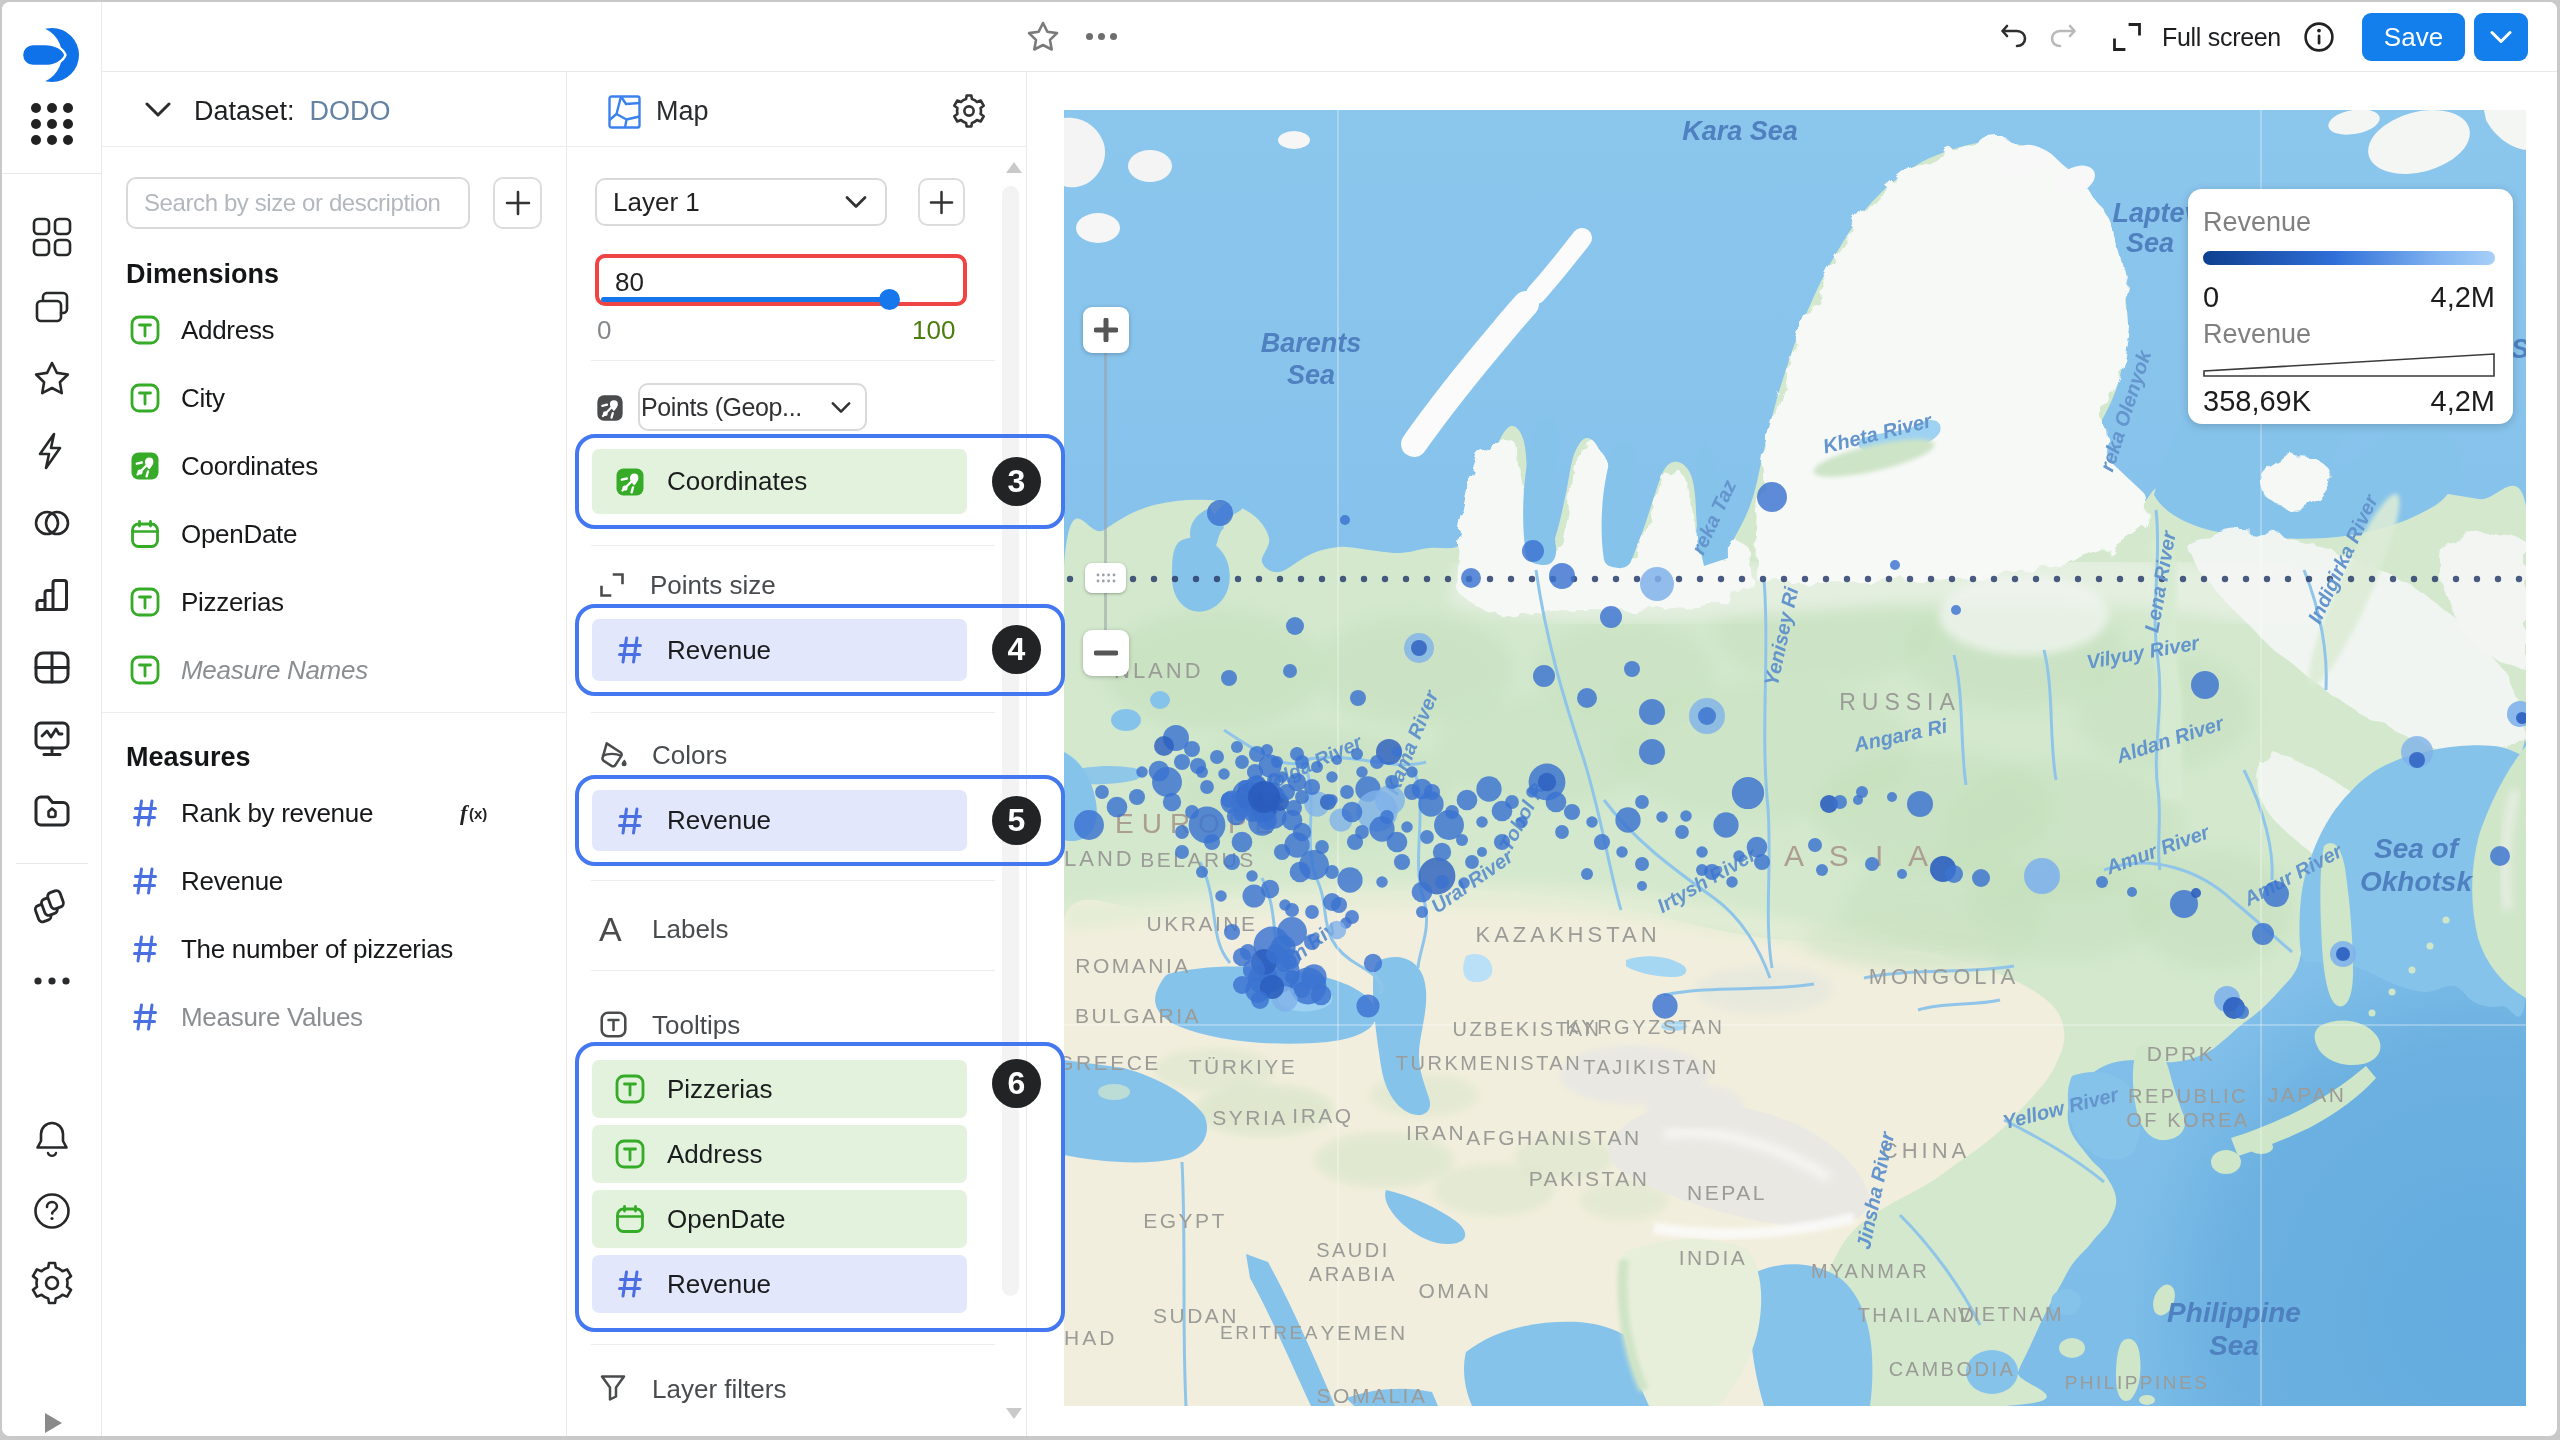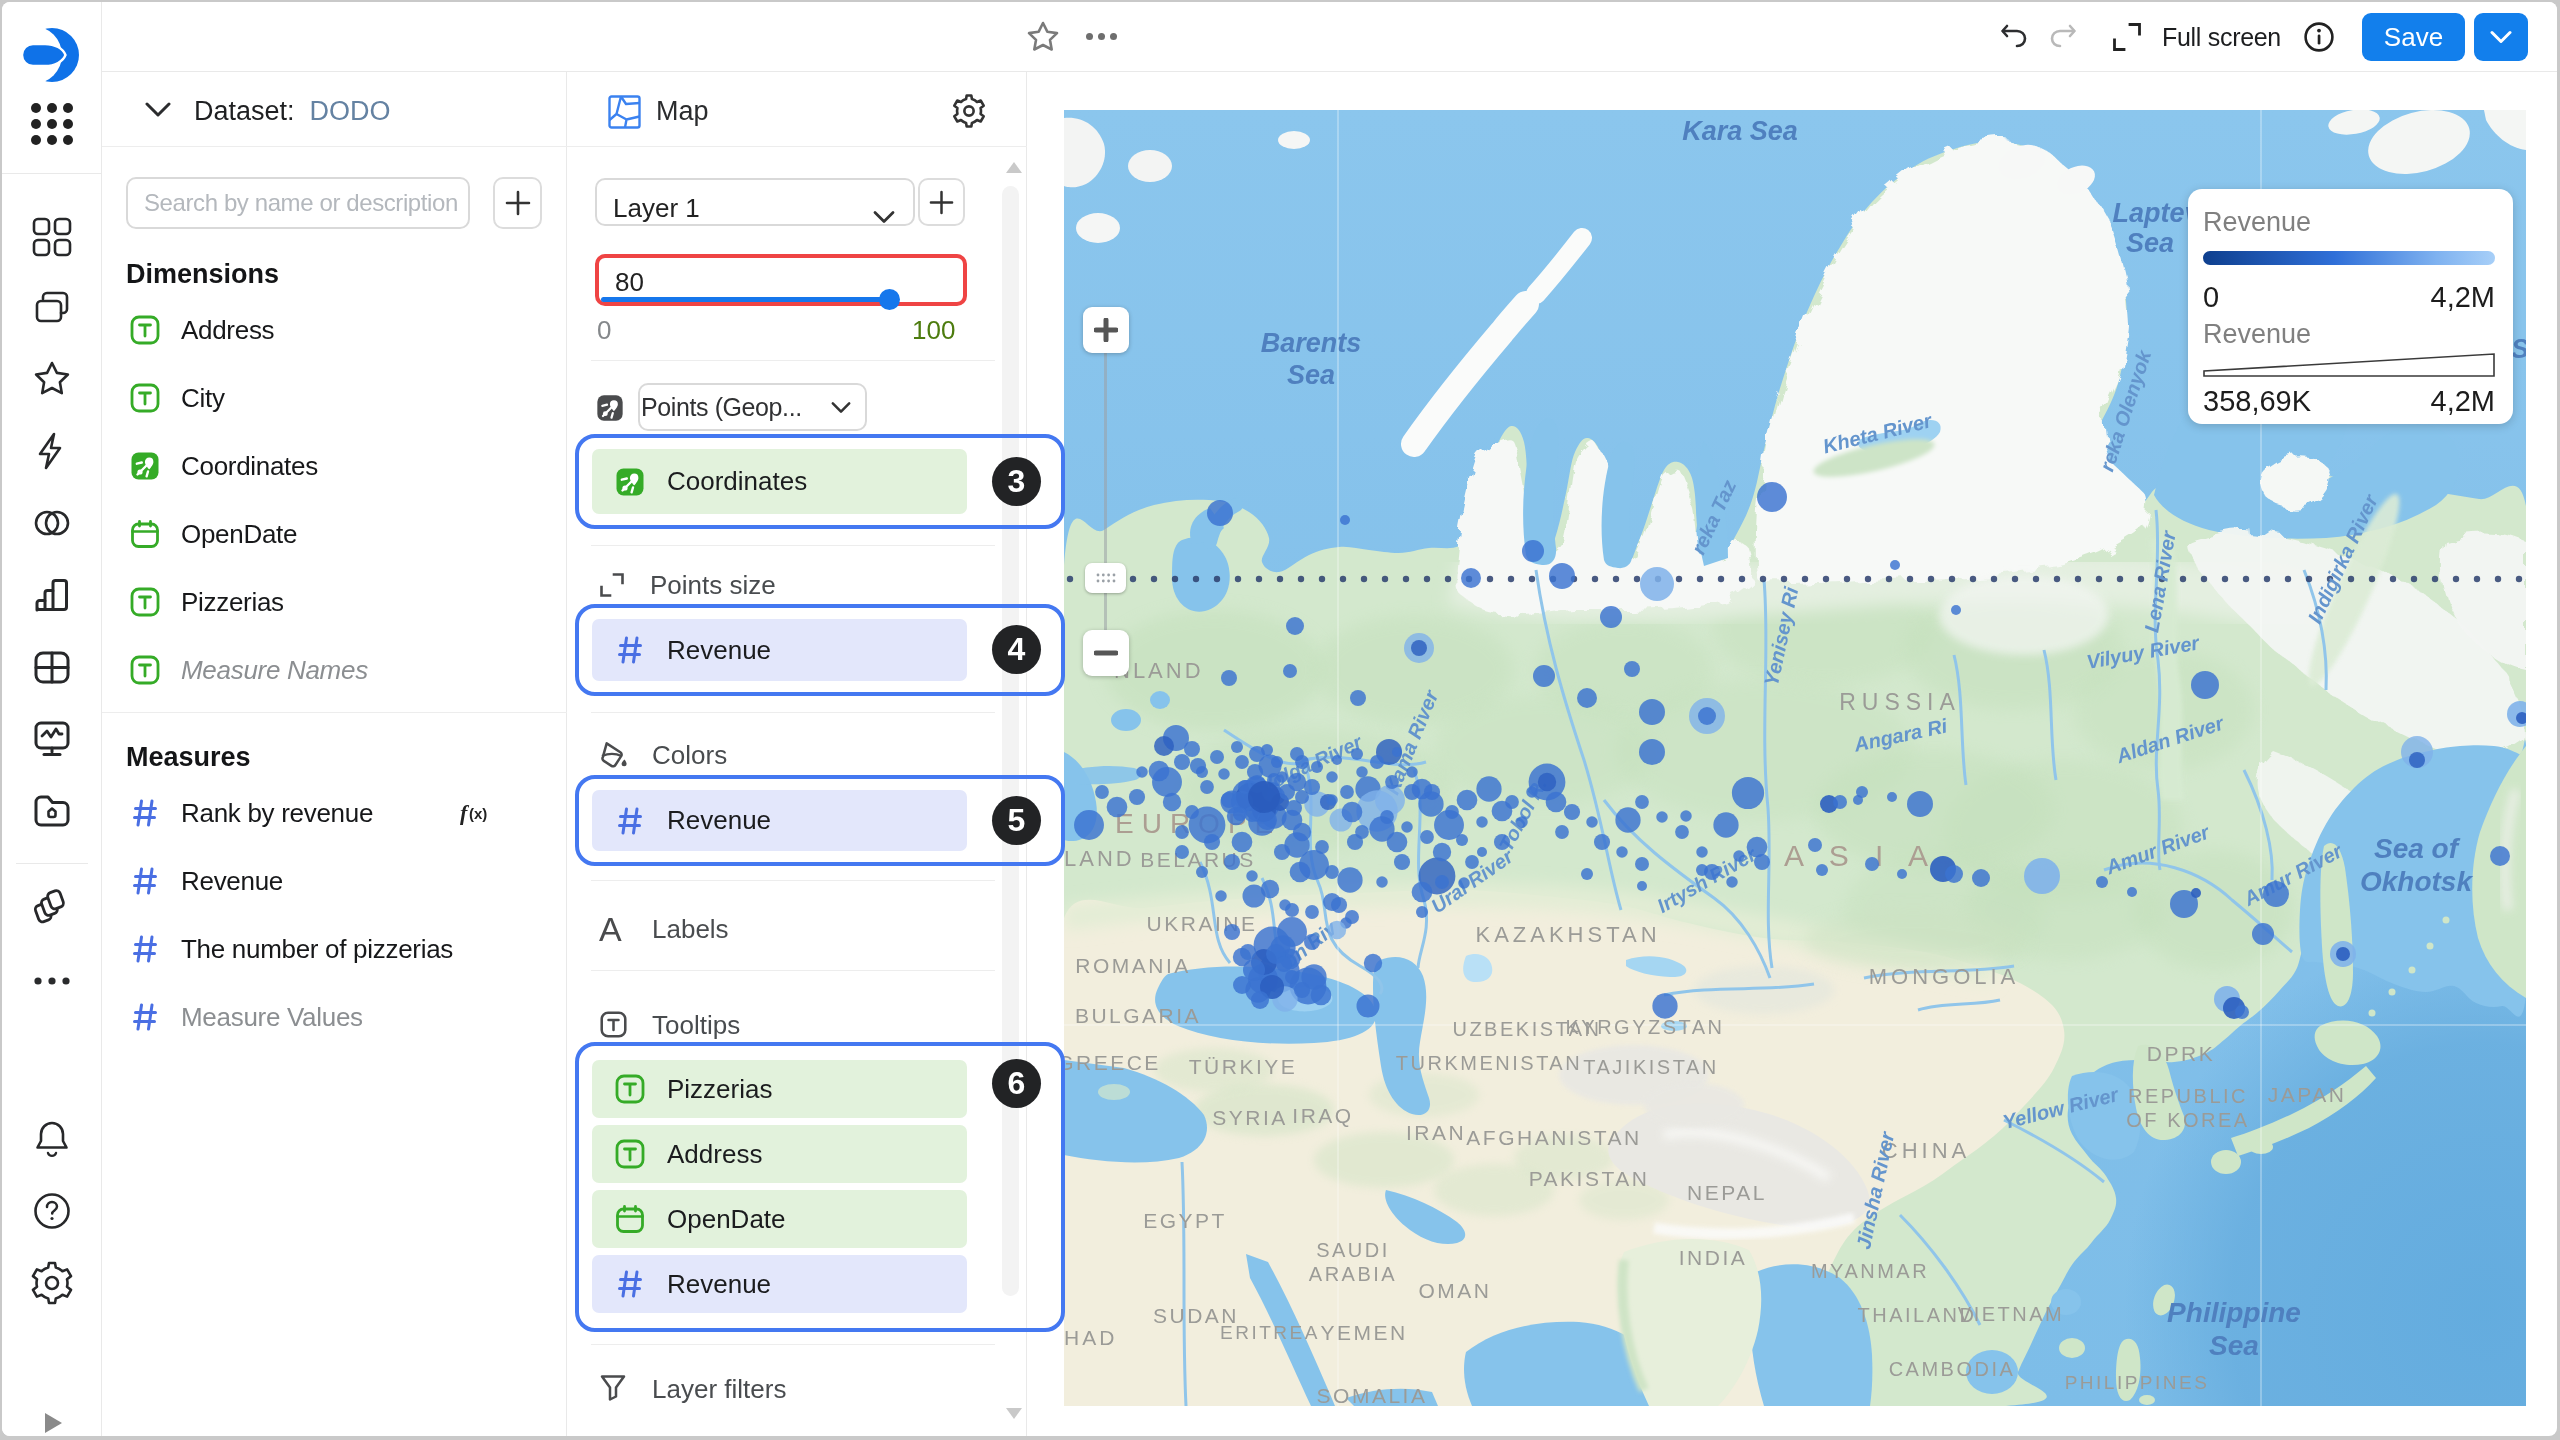--- a/index.html
+++ b/index.html
@@ -148,7 +148,7 @@
     </svg>
 <div class="abs" style="left:192px;top:94px;font-size:27px;color:#1f2022">Dataset:&nbsp;&nbsp;<span style="color:#6482a2">DODO</span></div>
 <div class="abs" style="left:124px;top:175px;width:344px;height:52px;border:2px solid #d9d9d9;border-radius:10px;display:flex;align-items:center">
-      <span style="font-size:24px;color:#b4b8bd;margin-left:16px;letter-spacing:-0.4px;white-space:nowrap">Search by name or description</span>
+      <span style="font-size:24px;color:#b4b8bd;margin-left:16px;letter-spacing:-0.4px;white-space:nowrap">Search by size or description</span>
     </div>
 <div class="abs" style="left:491px;top:175px;width:49px;height:52px;border:2px solid #dcdcdc;border-radius:10px;display:flex;align-items:center;justify-content:center">
 <svg width="26" height="26" viewBox="0 0 26 26" stroke="#333" stroke-width="2.6" stroke-linecap="round">

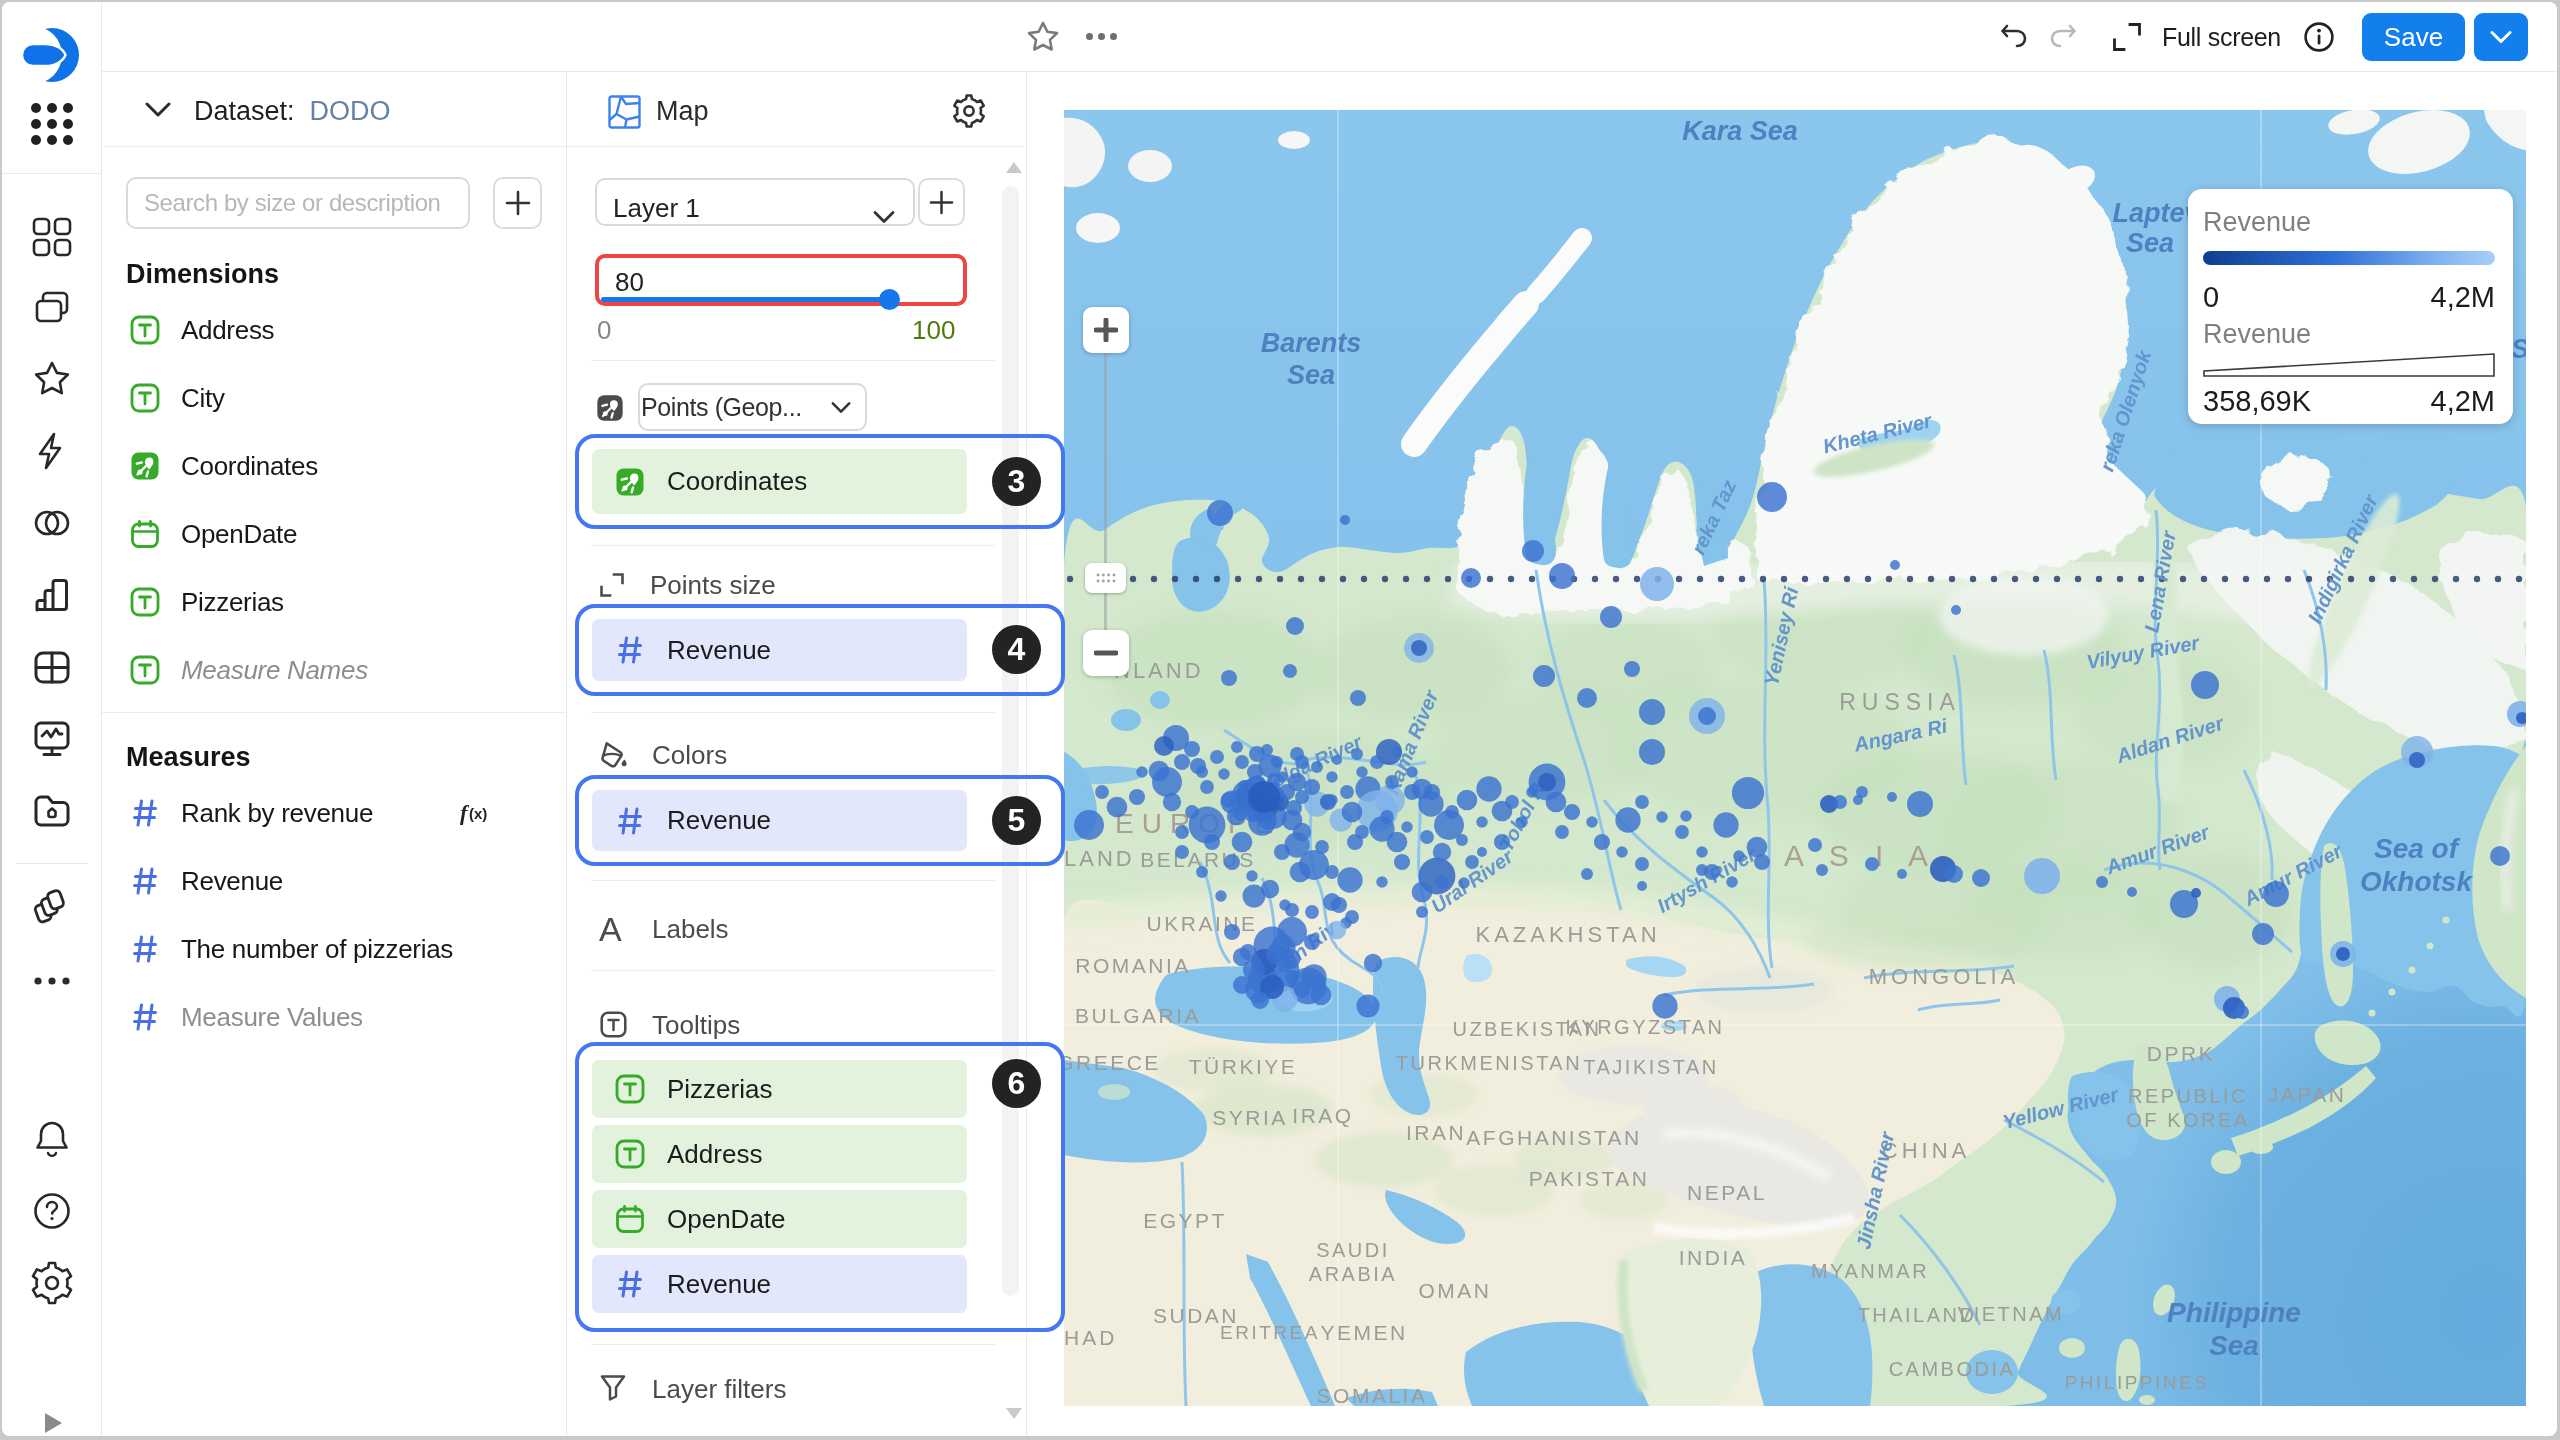--- a/index.html
+++ b/index.html
@@ -242,7 +242,7 @@
       <circle cx="22" cy="22" r="6"></circle>
       <path d="M37.5 22c0 1.3-.2 2.6-.5 3.8l4 3.1-3.9 6.7-4.7-1.9a15.6 15.6 0 0 1-6.6 3.8L25 42h-6l-.8-4.5a15.6 15.6 0 0 1-6.6-3.8l-4.7 1.9L3 28.9l4-3.1a15.6 15.6 0 0 1 0-7.6L3 15.1l3.9-6.7 4.7 1.9a15.6 15.6 0 0 1 6.6-3.8L19 2h6l.8 4.5a15.6 15.6 0 0 1 6.6 3.8l4.7-1.9 3.9 6.7-4 3.1c.3 1.2.5 2.5.5 3.8z"></path>
     </svg>
-<div class="abs" style="left:593px;top:176px;width:320px;height:48px;border:2px solid #d9d9d9;border-radius:10px;display:flex;align-items:flex-end;justify-content:space-between">
+<div class="abs" style="left:593px;top:176px;width:292px;height:48px;border:2px solid #d9d9d9;border-radius:10px;display:flex;align-items:center;justify-content:space-between">
       <span style="font-size:26px;color:#222;margin-left:16px">Layer 1</span>
 <svg style="margin-right:18px" width="22" height="14" viewBox="0 0 22 14" fill="none" stroke="#333" stroke-width="2.8" stroke-linecap="round" stroke-linejoin="round">
         <path d="M2 2.5l9 9 9-9"></path>

